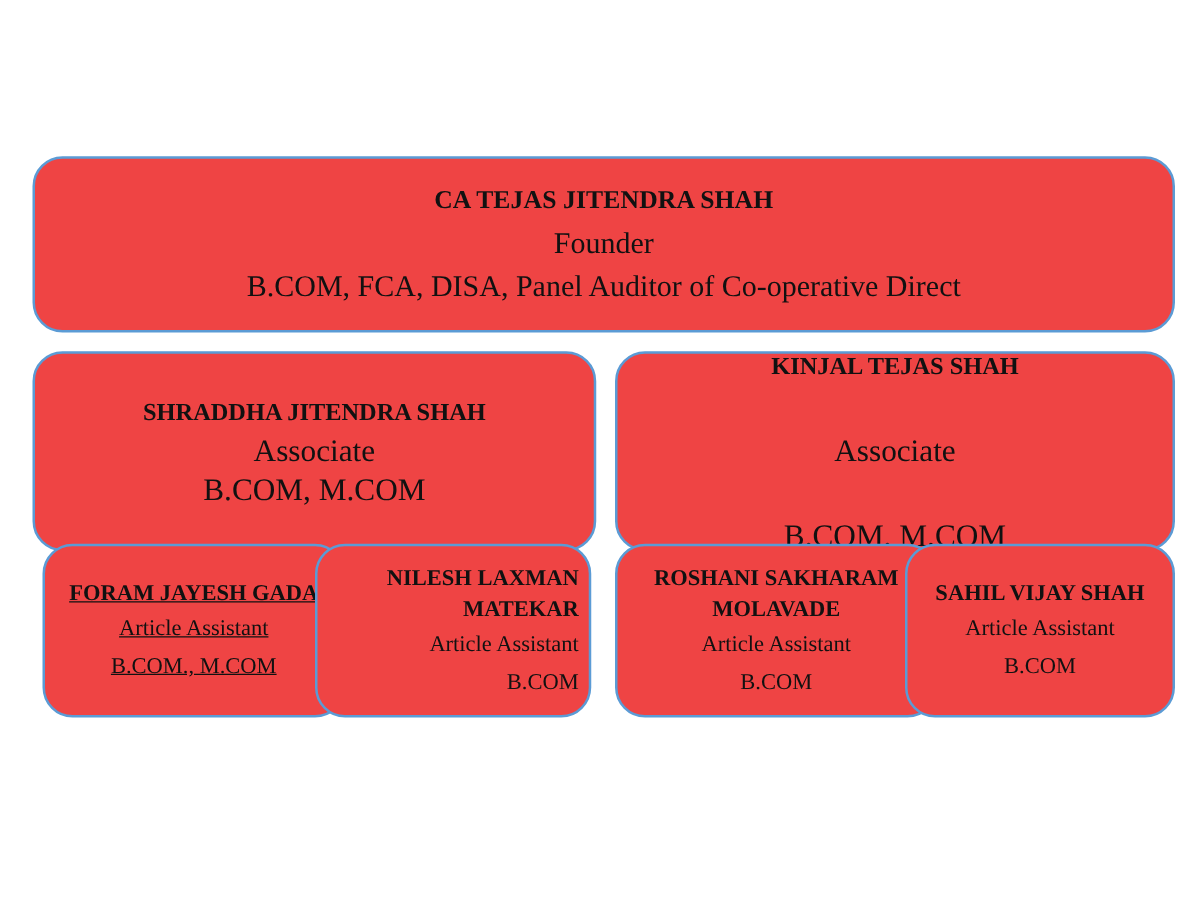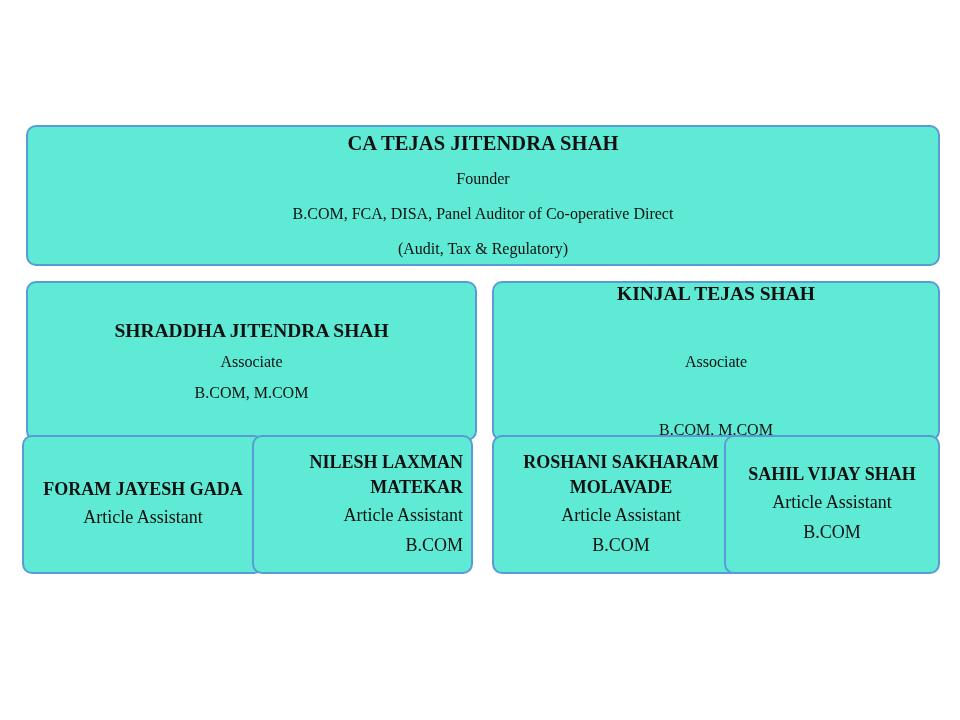--- a/index.html
+++ b/index.html
@@ -26,9 +26,9 @@
   .node {
     position: absolute;
     box-sizing: border-box;
-    background: #5eead4;
+    background: #ef4444;
     border: 2px solid #5b9bd5;
-    border-radius: 10px;
+    border-radius: 24px;
     display: flex;
     flex-direction: column;
     align-items: center;

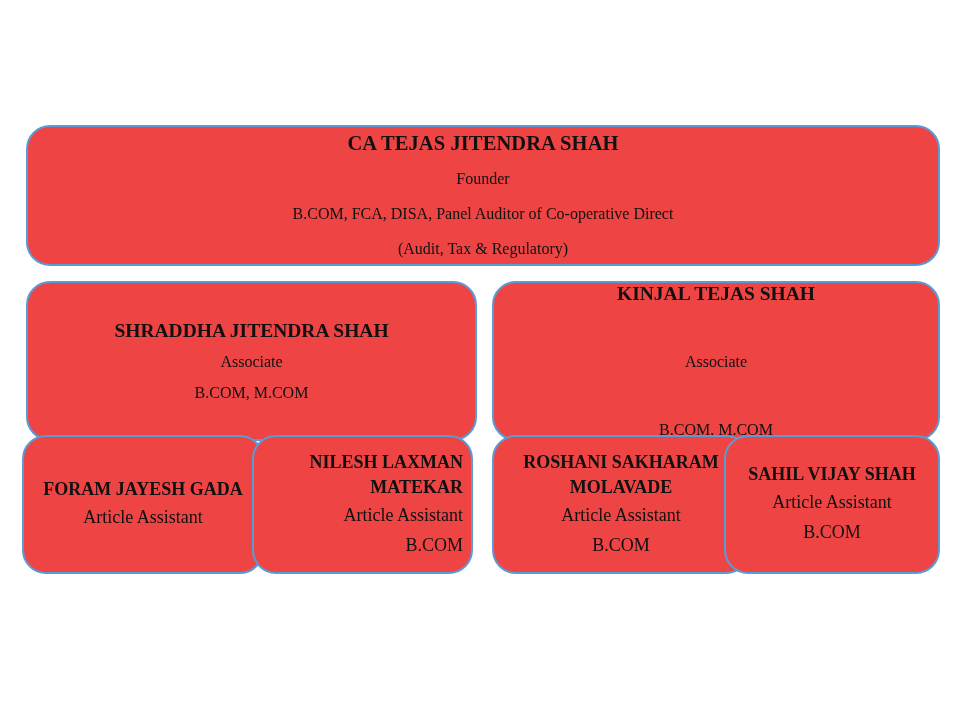--- a/index.html
+++ b/index.html
@@ -55,7 +55,7 @@
     height: 141px;
   }
   .tier-founder .line {
-    font-size: 16px;
+    font-size: 24px;
     line-height: 35px;
   }
   .tier-founder .name {

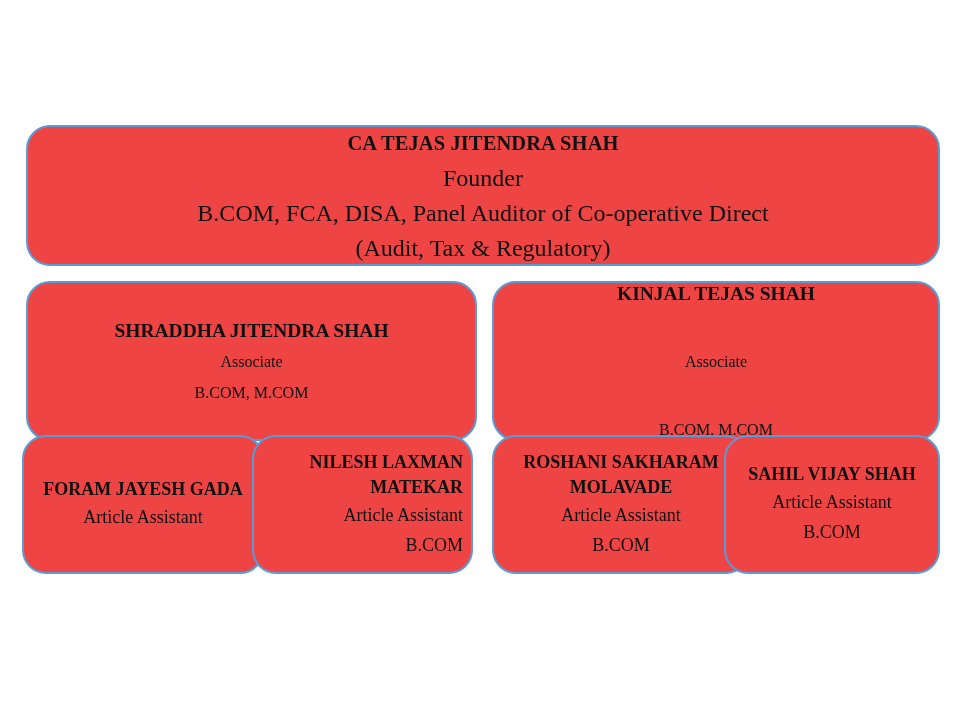--- a/index.html
+++ b/index.html
@@ -110,7 +110,6 @@
     <span class="line name">CA TEJAS JITENDRA SHAH</span>
     <span class="line">Founder</span>
     <span class="line">B.COM, FCA, DISA, Panel Auditor of Co-operative Direct</span>
-    <span class="line">(Audit, Tax &amp; Regulatory)</span>
   </div>
 
   <div class="node tier-associate assoc-left">

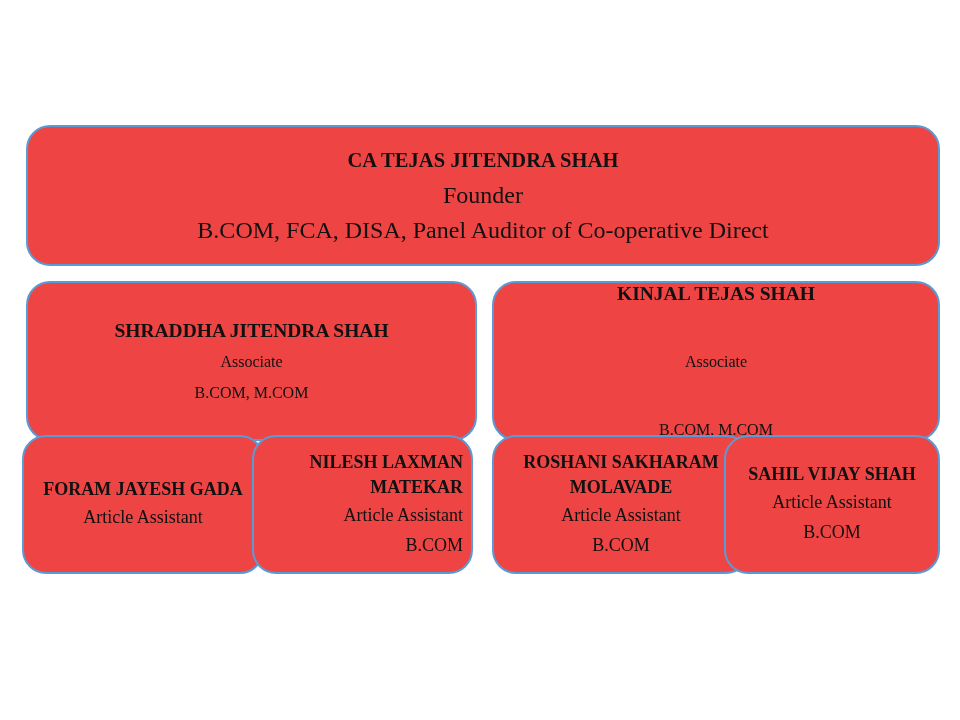--- a/index.html
+++ b/index.html
@@ -71,7 +71,7 @@
   .assoc-left  { left: 26px;  width: 451px; }
   .assoc-right { left: 492px; width: 448px; gap: 37px; }
   .tier-associate .line {
-    font-size: 16px;
+    font-size: 25px;
     line-height: 31px;
   }
   .tier-associate .name {

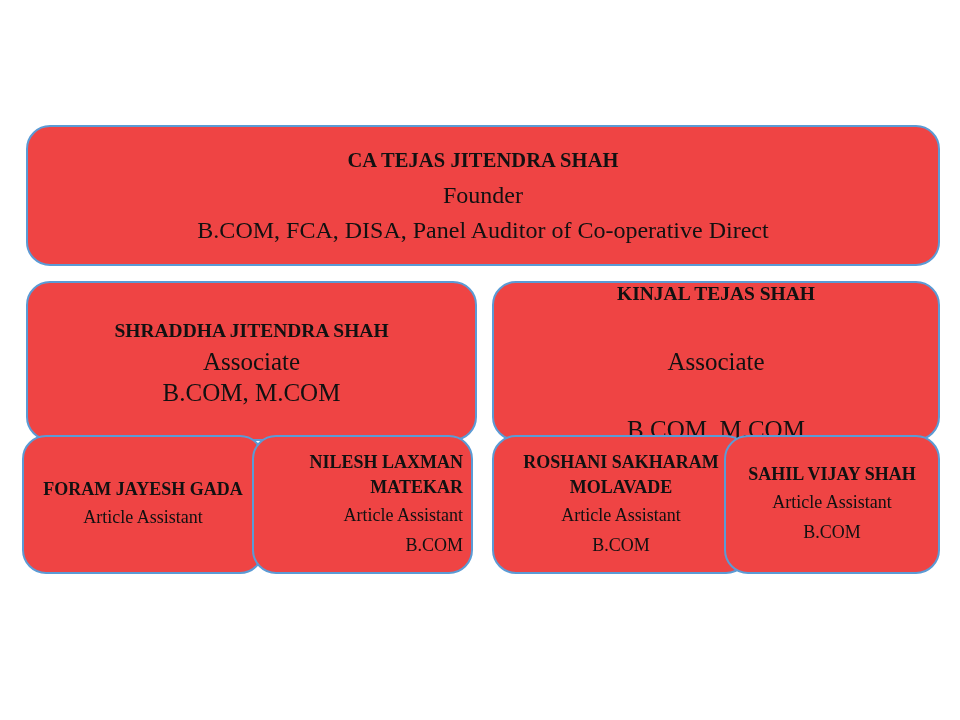--- a/index.html
+++ b/index.html
@@ -83,7 +83,7 @@
     top: 435px;
     height: 139px;
   }
-  .asst-1 { left: 22px;  width: 242px; }
+  .asst-1 { left: 34px;  width: 242px; text-decoration: underline; }
   .asst-2 { left: 252px; width: 221px; text-align: right; }
   .asst-3 { left: 492px; width: 258px; }
   .asst-4 { left: 724px; width: 216px; }

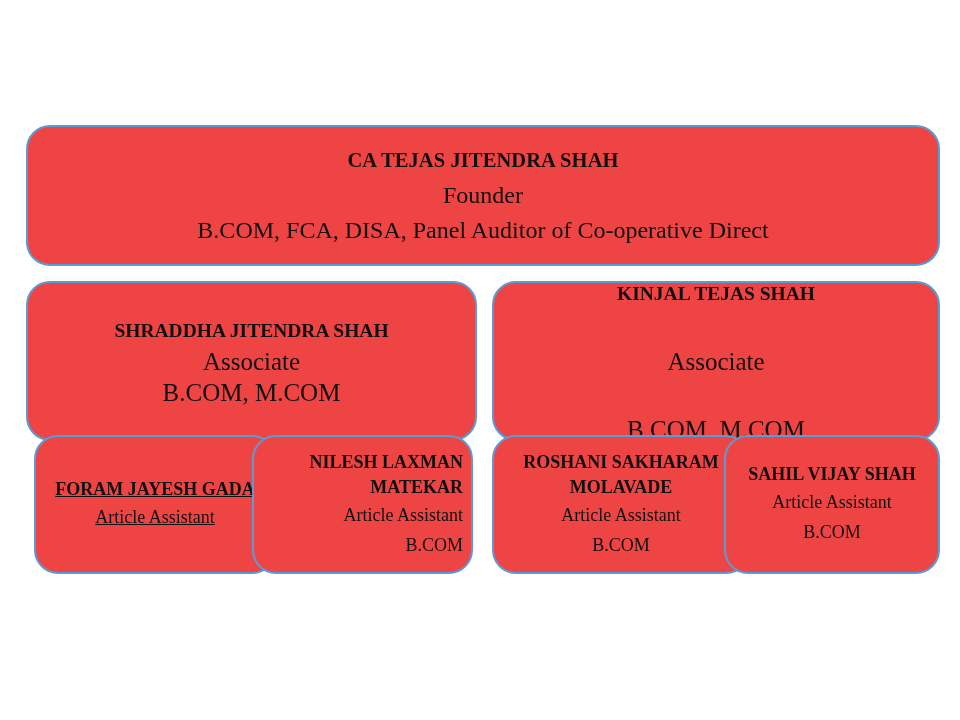--- a/index.html
+++ b/index.html
@@ -127,6 +127,7 @@
   <div class="node tier-assistant asst-1">
     <span class="line name">FORAM JAYESH GADA</span>
     <span class="line">Article Assistant</span>
+    <span class="line">B.COM., M.COM</span>
   </div>
 
   <div class="node tier-assistant wrapped asst-2">

